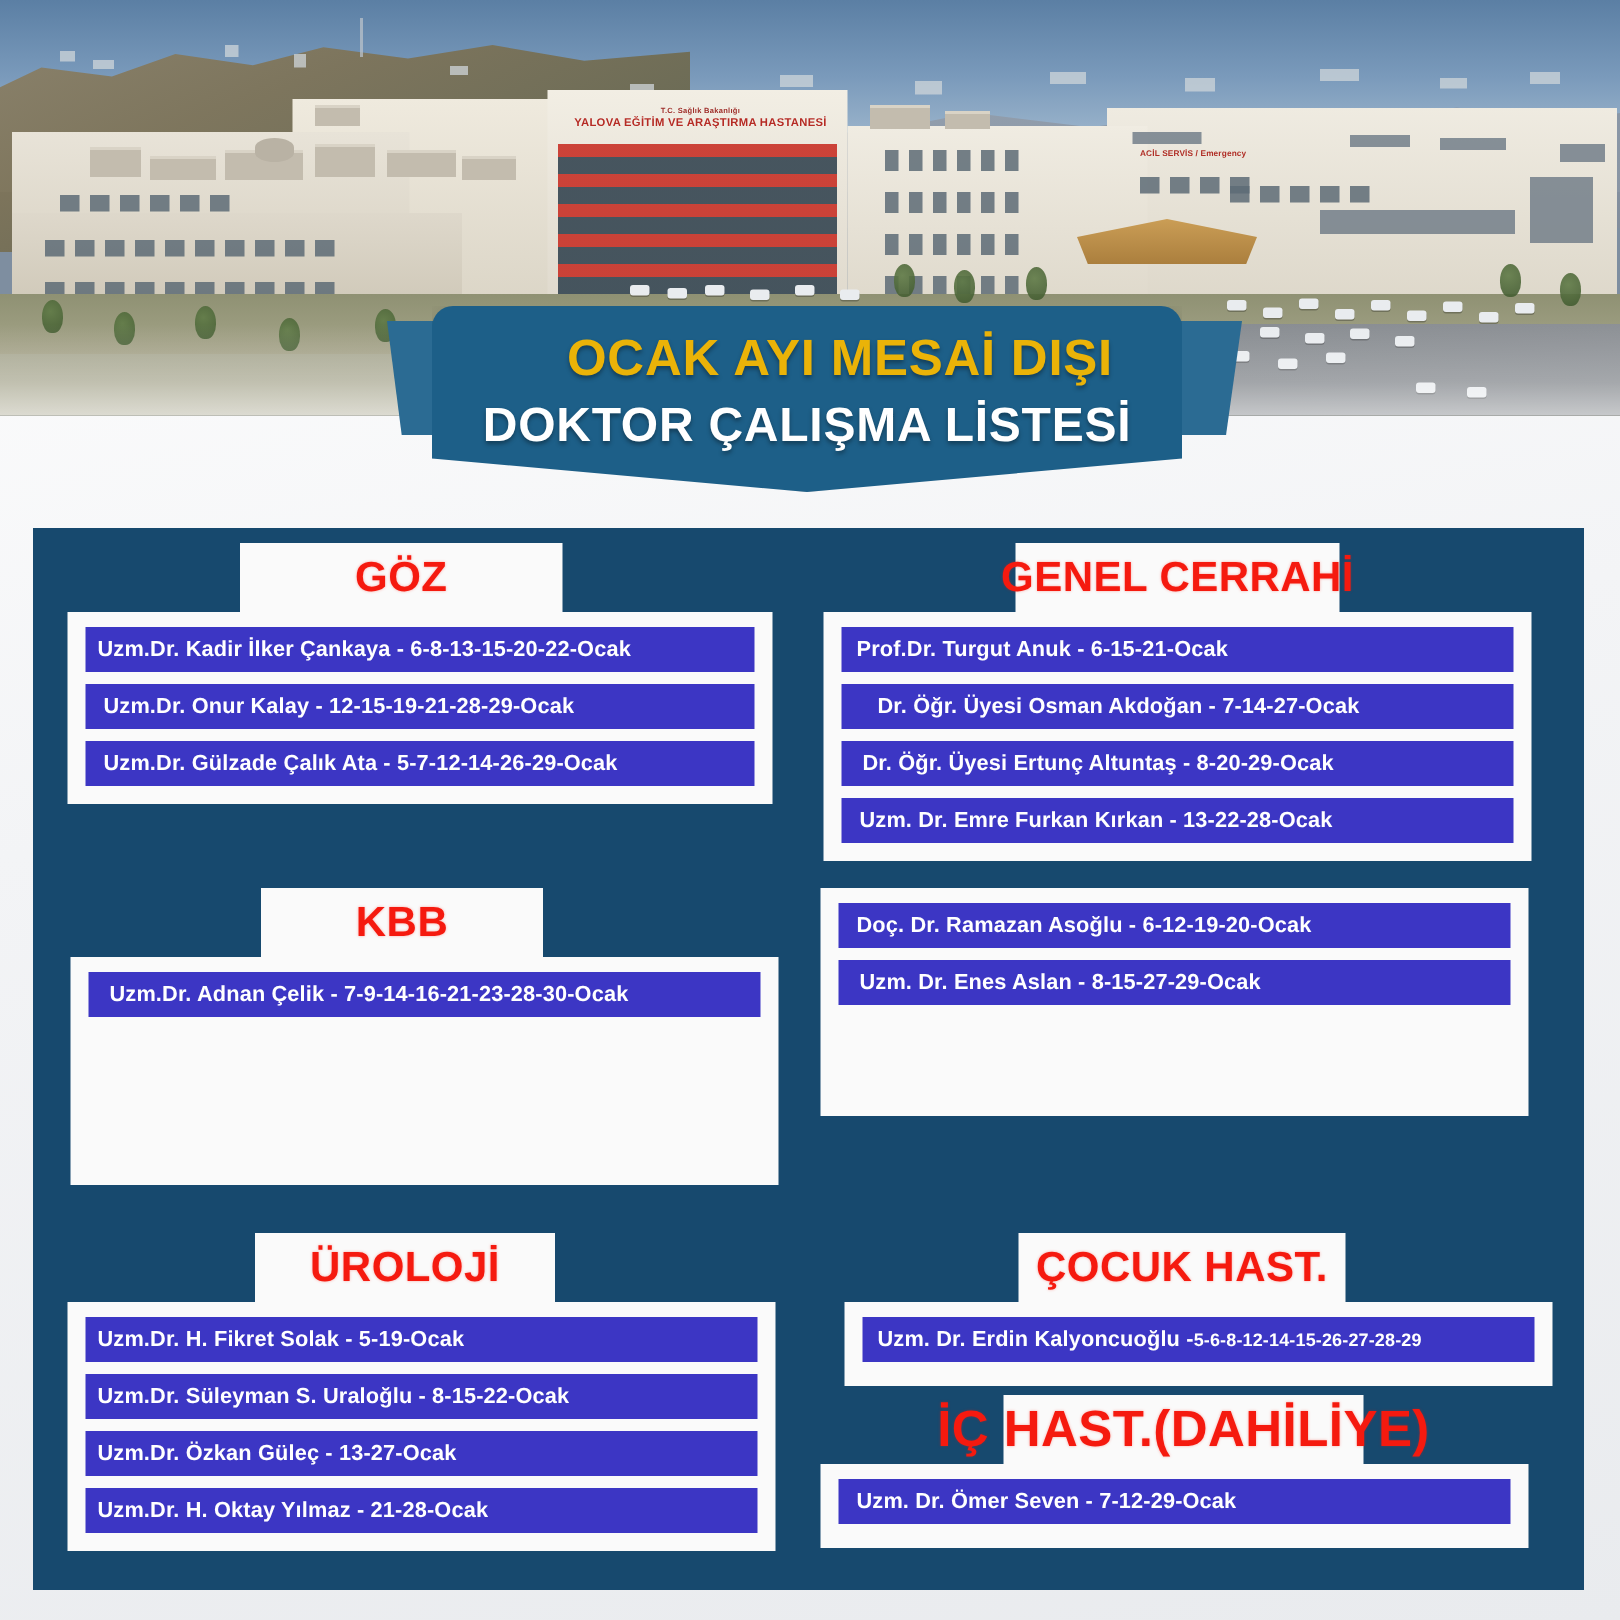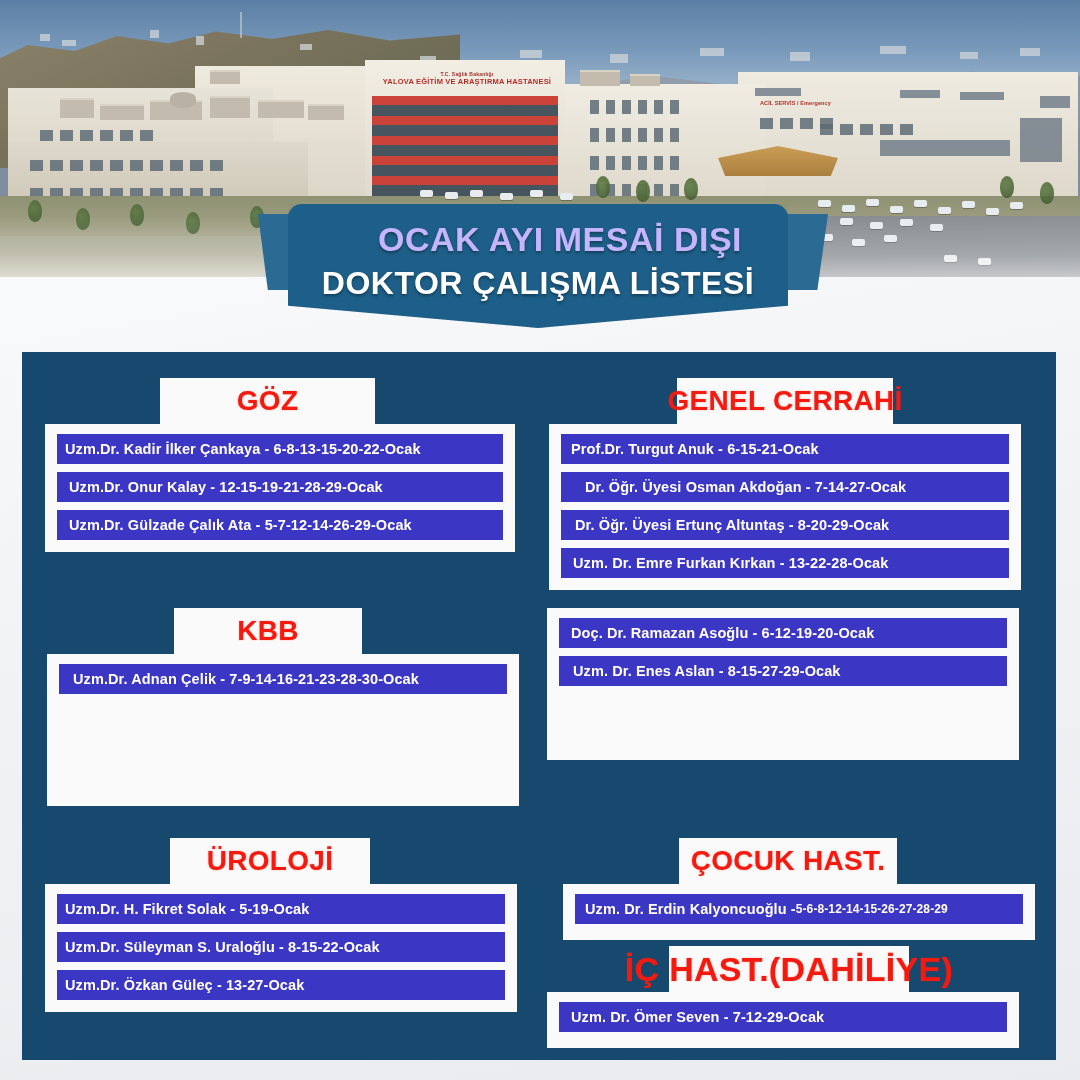--- a/index.html
+++ b/index.html
@@ -145,7 +145,7 @@
     padding-top:16px;
   }
   .ribbon-main .line1 {
-    color:#c4b5fd; font-size:34px; font-weight:bold; letter-spacing:.5px;
+    color:#eab308; font-size:34px; font-weight:bold; letter-spacing:.5px;
     text-shadow: 0 2px 3px rgba(0,0,0,.35);
     margin-left: 44px;
   }

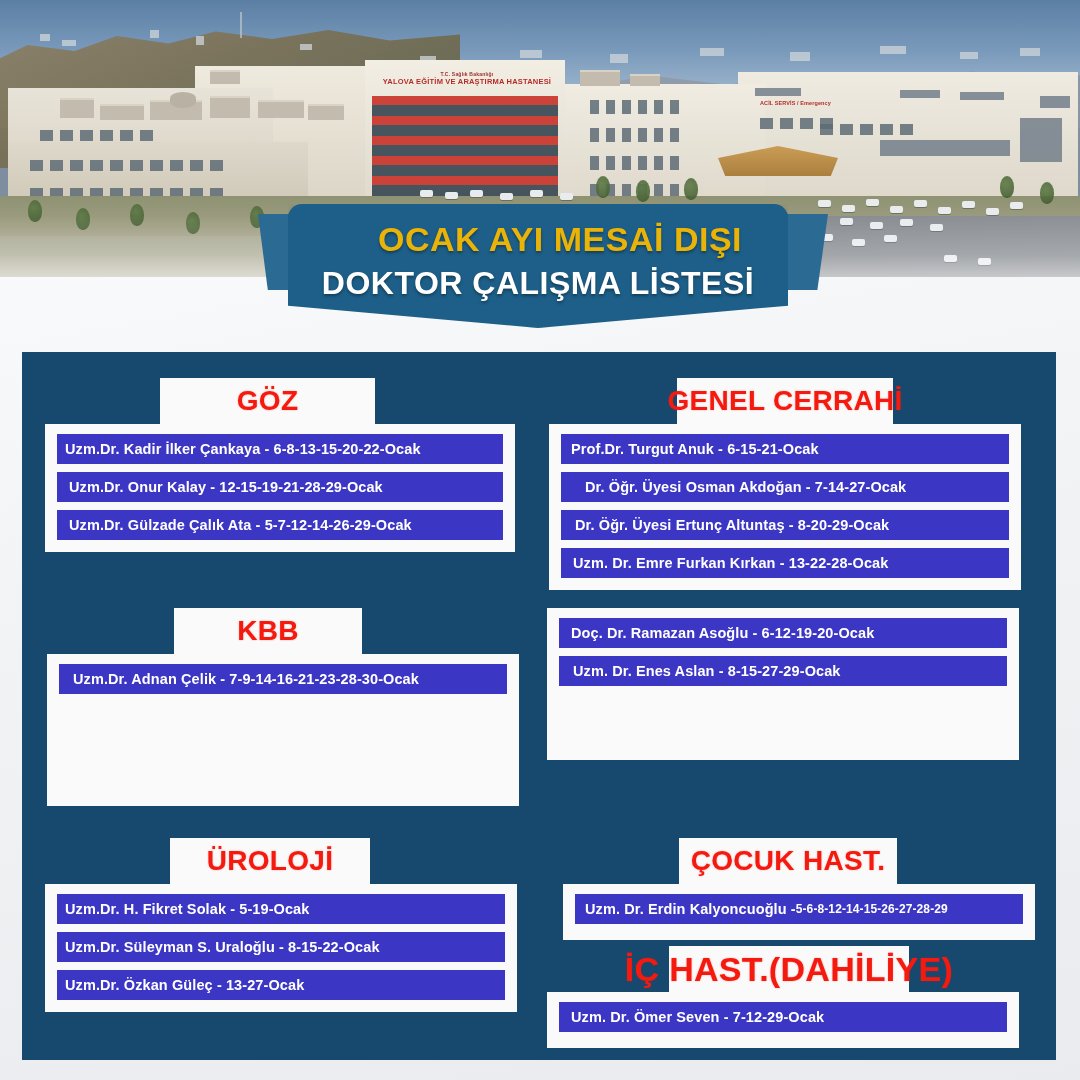--- a/index.html
+++ b/index.html
@@ -162,7 +162,7 @@
   }
 
   .cols {
-    position:absolute; left:0; top:16px; width:1034px; height:580px;
+    position:absolute; left:0; top:0; width:1034px; height:580px;
   }
   .col { position:absolute; top:0; width:517px; height:708px; }
   .col.left  { left:0; }

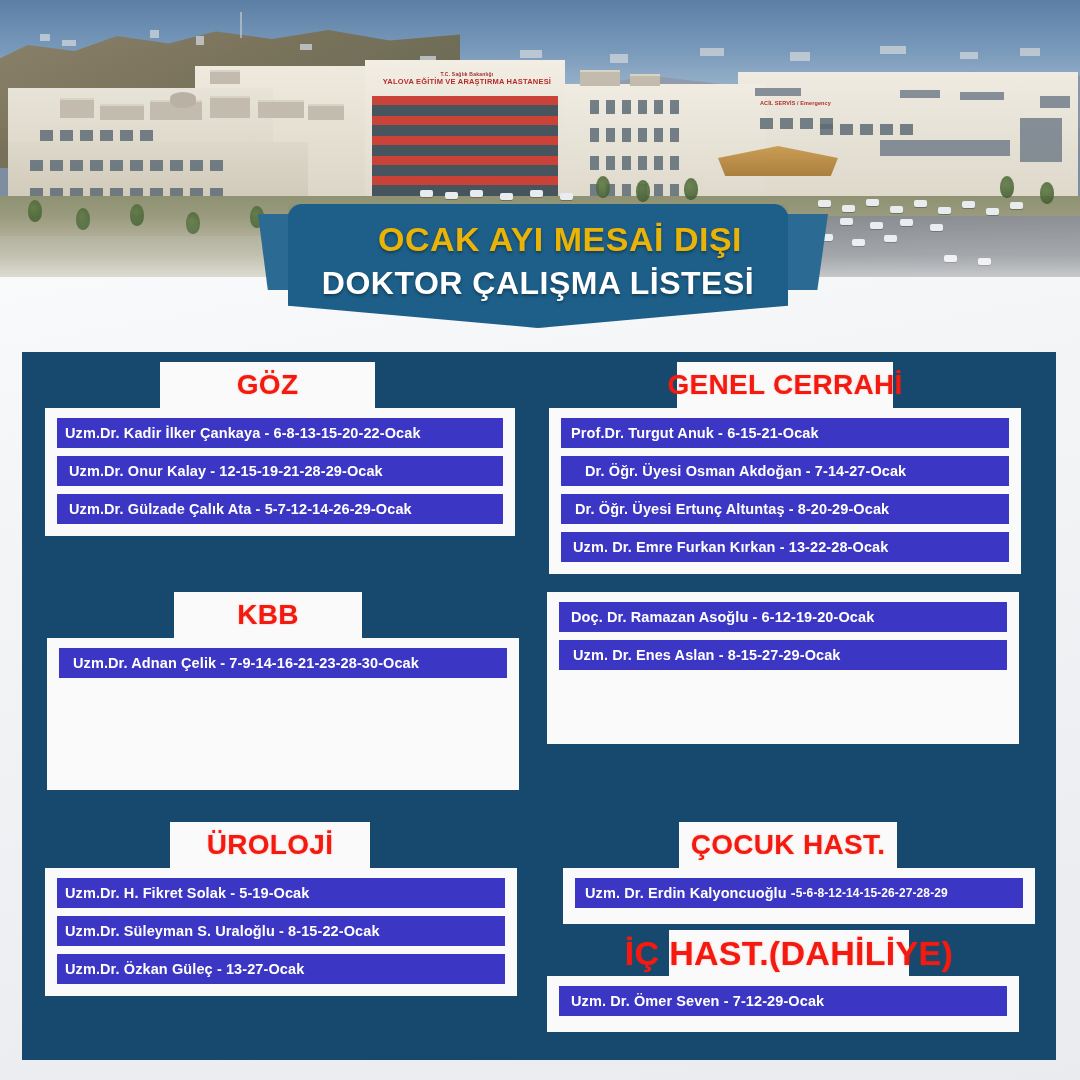--- a/index.html
+++ b/index.html
@@ -450,6 +450,9 @@
           <div class="entry">
             <span>Uzm.Dr. Özkan Güleç - 13-27-Ocak</span>
           </div>
+          <div class="entry">
+            <span>Uzm.Dr. H. Oktay Yılmaz - 21-28-Ocak</span>
+          </div>
         </div>
       </div>
 

